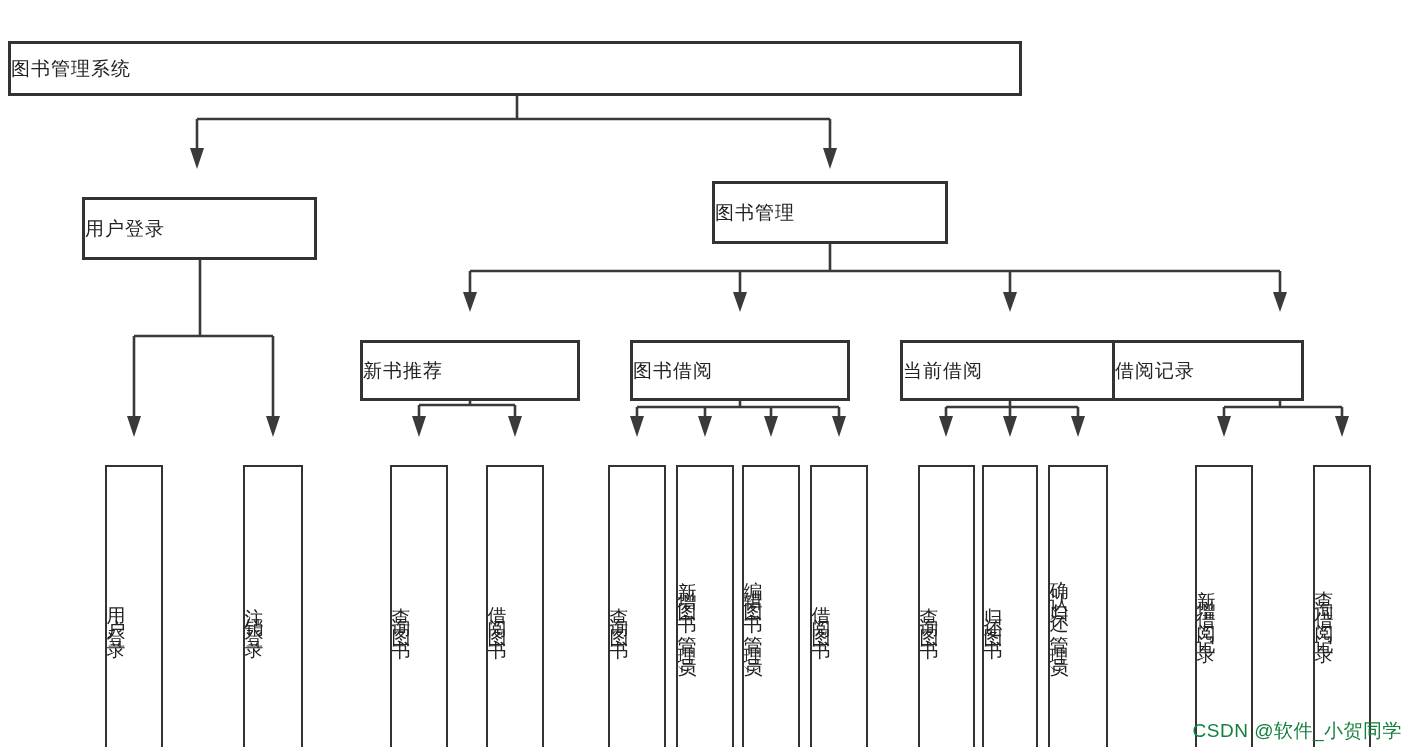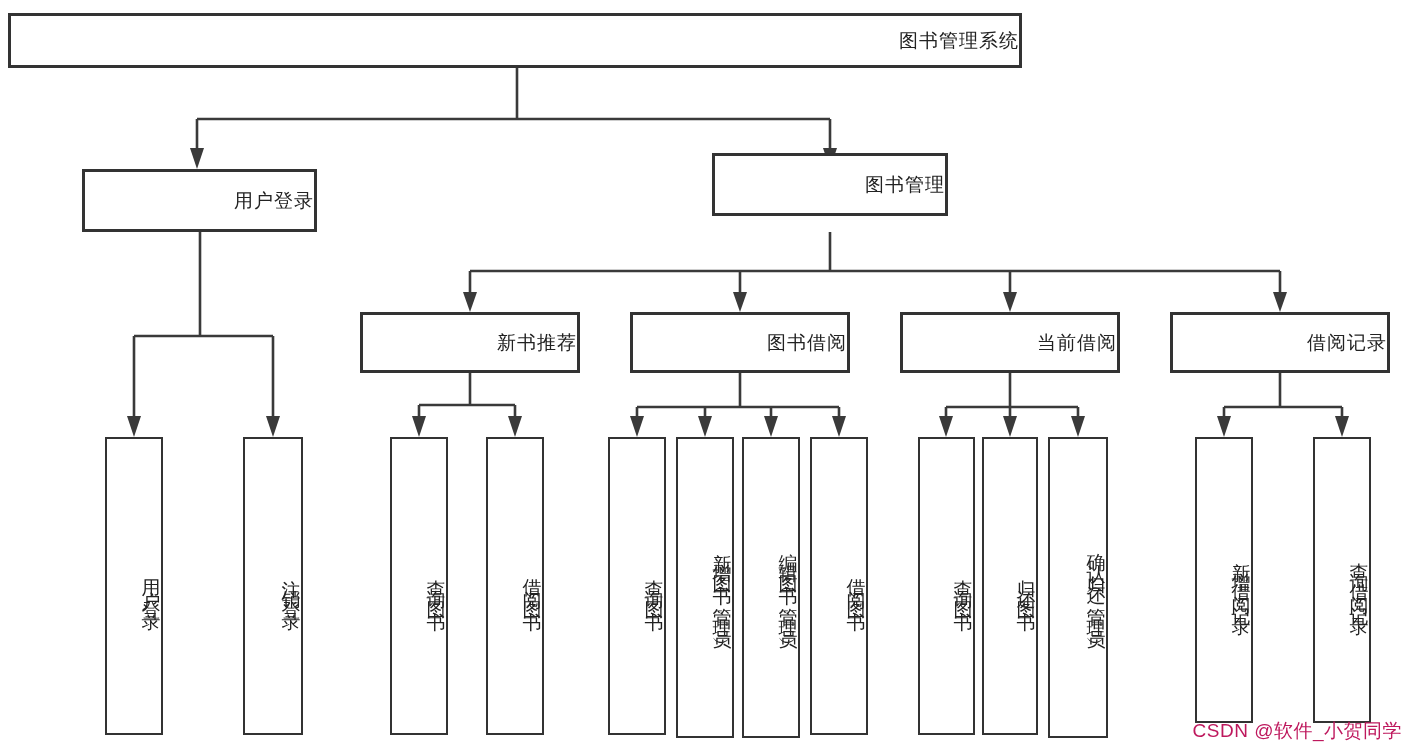--- a/index.html
+++ b/index.html
@@ -11,8 +11,8 @@
   #connectors { position:absolute; left:0; top:0; pointer-events:none; }
   .box {
     position:absolute; background:#ffffff; border:3px solid #333333;
-    box-sizing:border-box; display:flex; align-items:center; justify-content:flex-end;
-    color:#222222; font-size:19px; letter-spacing:1px; white-space:nowrap;
+    box-sizing:border-box; display:flex; align-items:center; justify-content:flex-start;
+    color:#222222; font-size:19px; letter-spacing:1px; white-space:nowrap;margin-top:28px;
   }
   .leaf { border-width:2px; }
   .leaf .lbl {

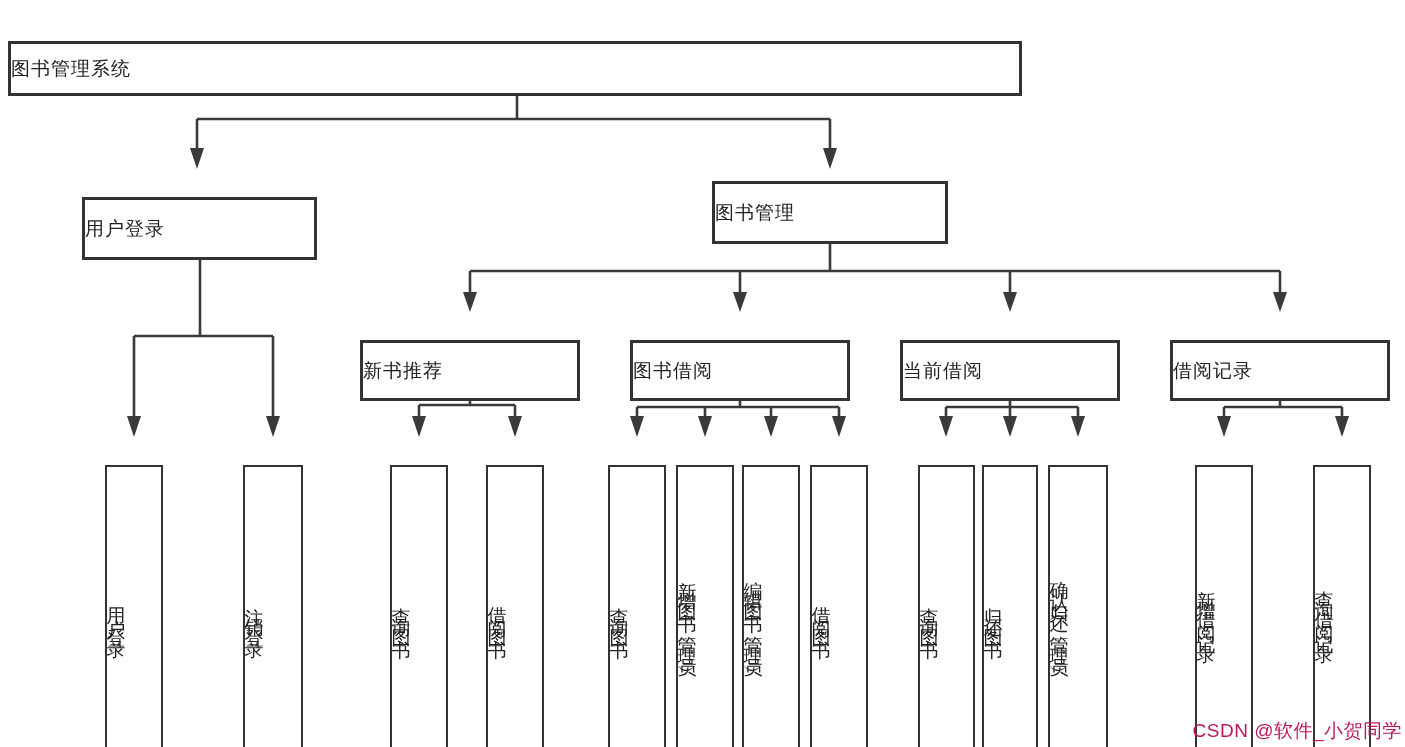--- a/index.html
+++ b/index.html
@@ -89,7 +89,7 @@
   <div class="box" style="left:900px; top:312px; width:220px; height:61px">
     <span class="lbl">当前借阅</span>
   </div>
-  <div class="box" style="left:1170px; top:312px; width:220px; height:61px">
+  <div class="box" style="left:1112px; top:312px; width:192px; height:61px">
     <span class="lbl">借阅记录</span>
   </div>
 

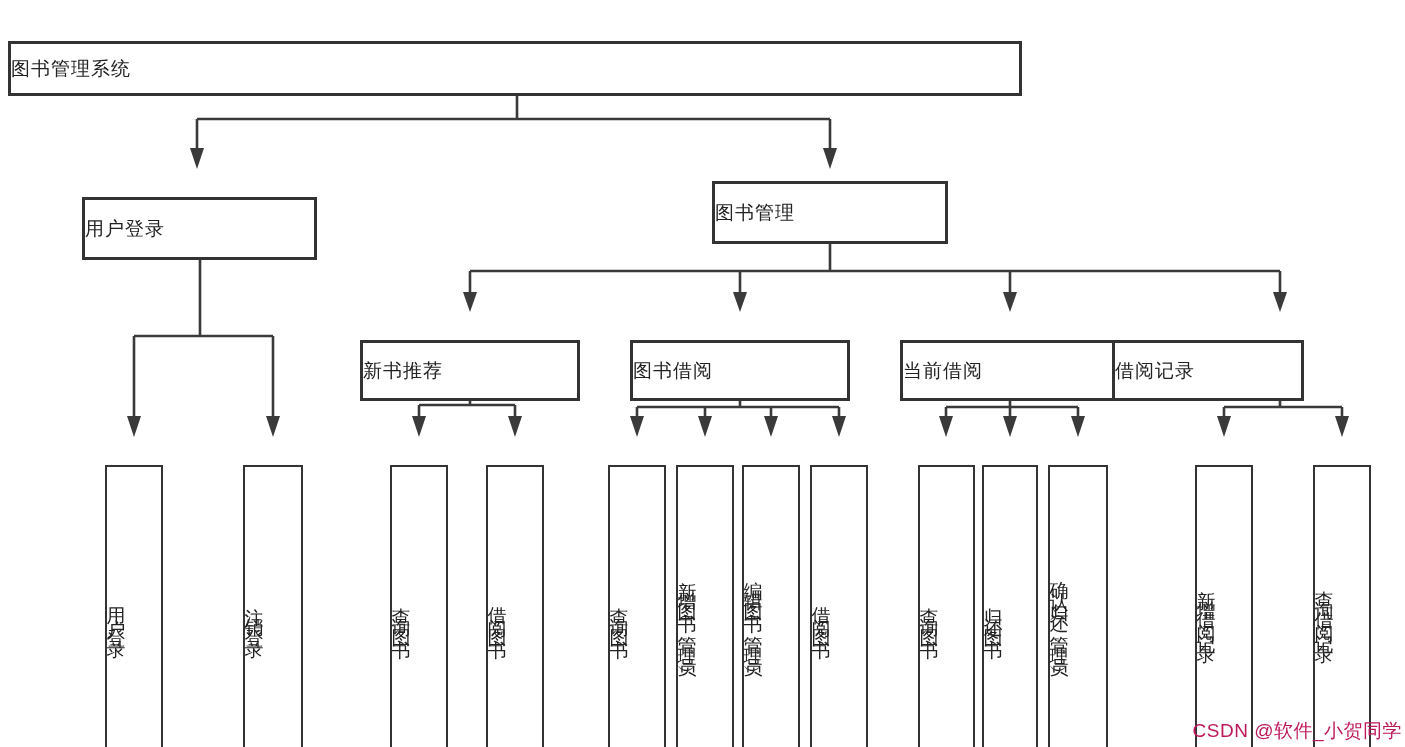--- a/index.html
+++ b/index.html
@@ -20,7 +20,7 @@
     letter-spacing:11px; line-height:1; font-size:19px;
   }
   .watermark {
-    position:absolute; right:3px; top:718px; color:#be185d;
+    position:absolute; right:3px; top:718px; color:#15803d;
     font-size:19px; letter-spacing:0.5px; white-space:nowrap;
   }
 </style>

